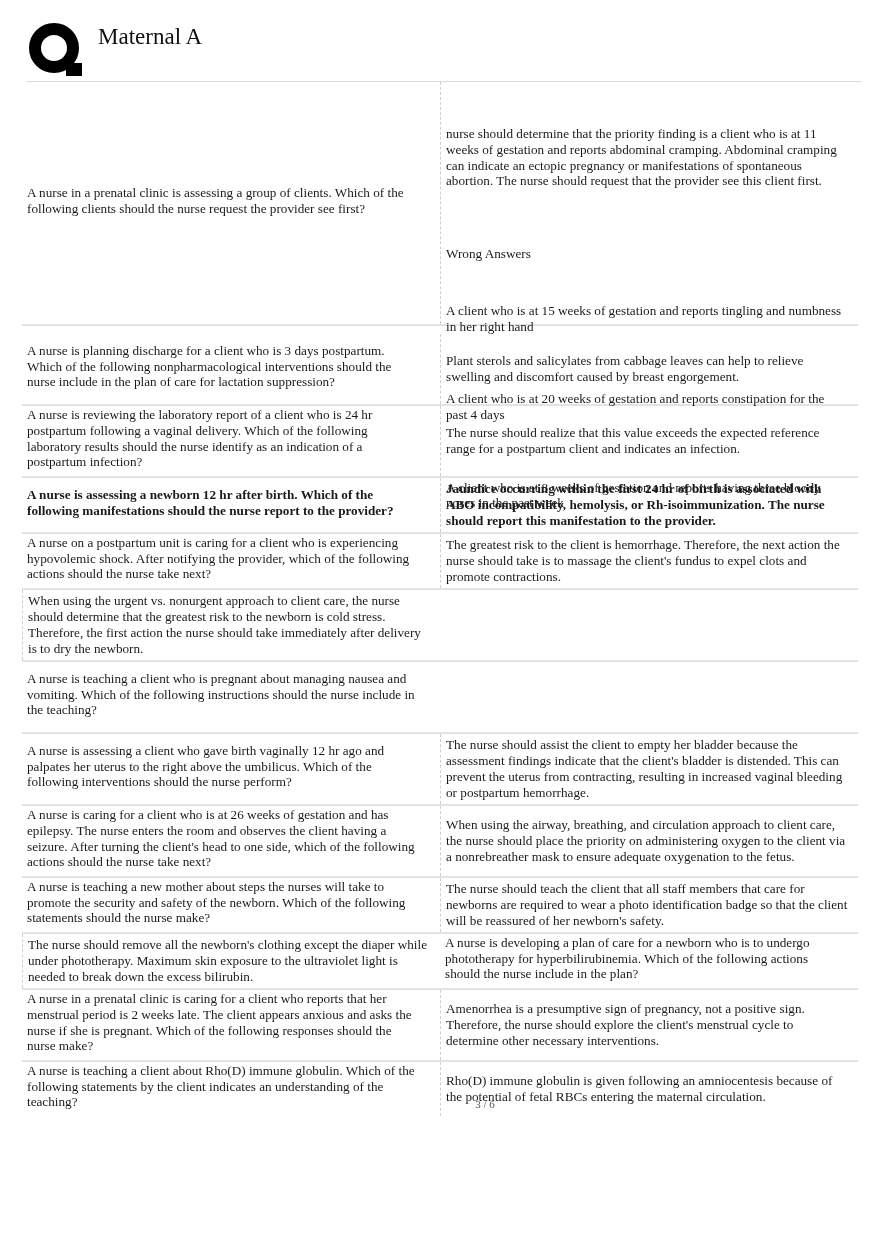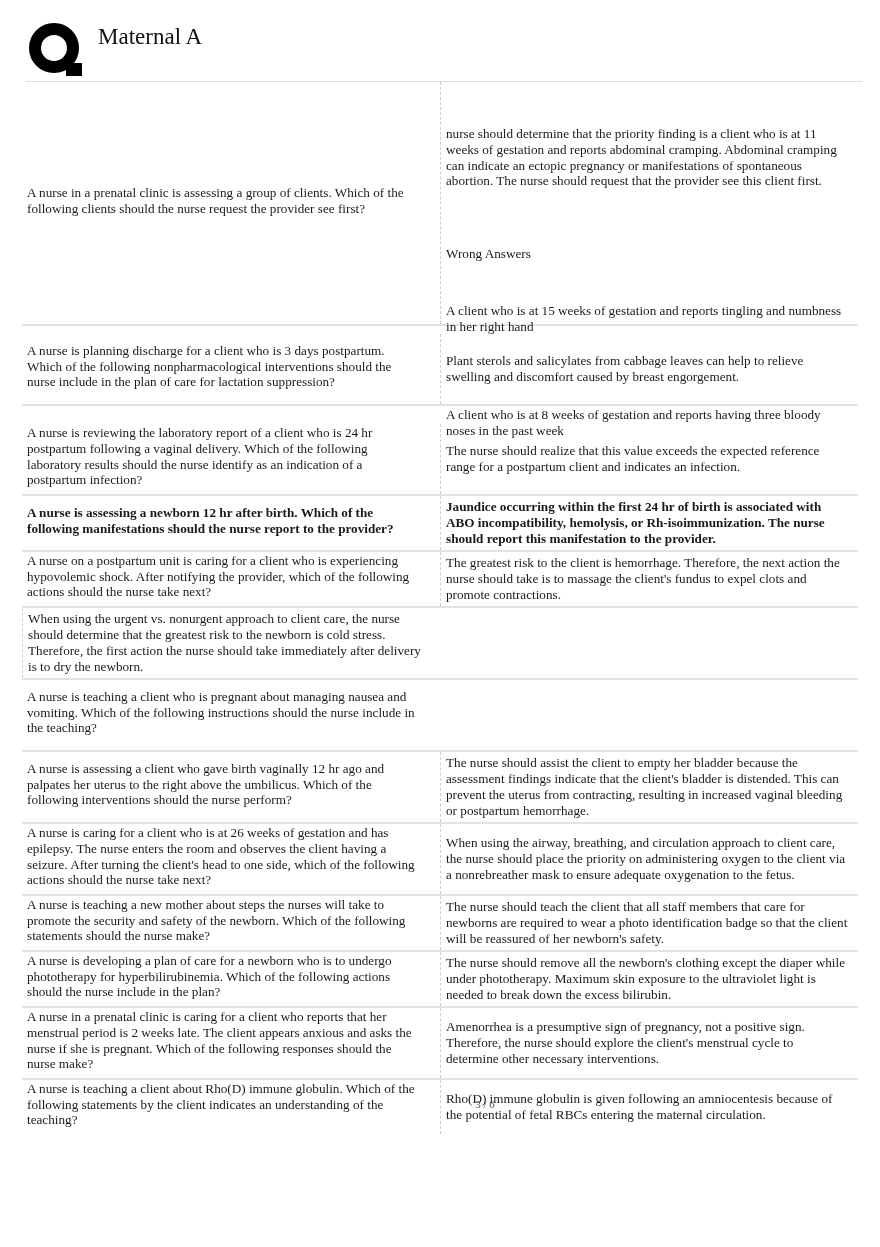--- a/index.html
+++ b/index.html
@@ -44,6 +44,7 @@
         <span class="block">Wrong Answers</span>
         <span class="block">A client who is at 15 weeks of gestation and reports tingling and numbness in her right hand</span>
         <div class="gap"></div>
+        <span class="block">A client who is at 20 weeks of gestation and reports constipation for the past 4 days</span>
         <div class="gap"></div>
         <span class="block">A client who is at 8 weeks of gestation and reports having three bloody noses in the past week</span>
       </div>

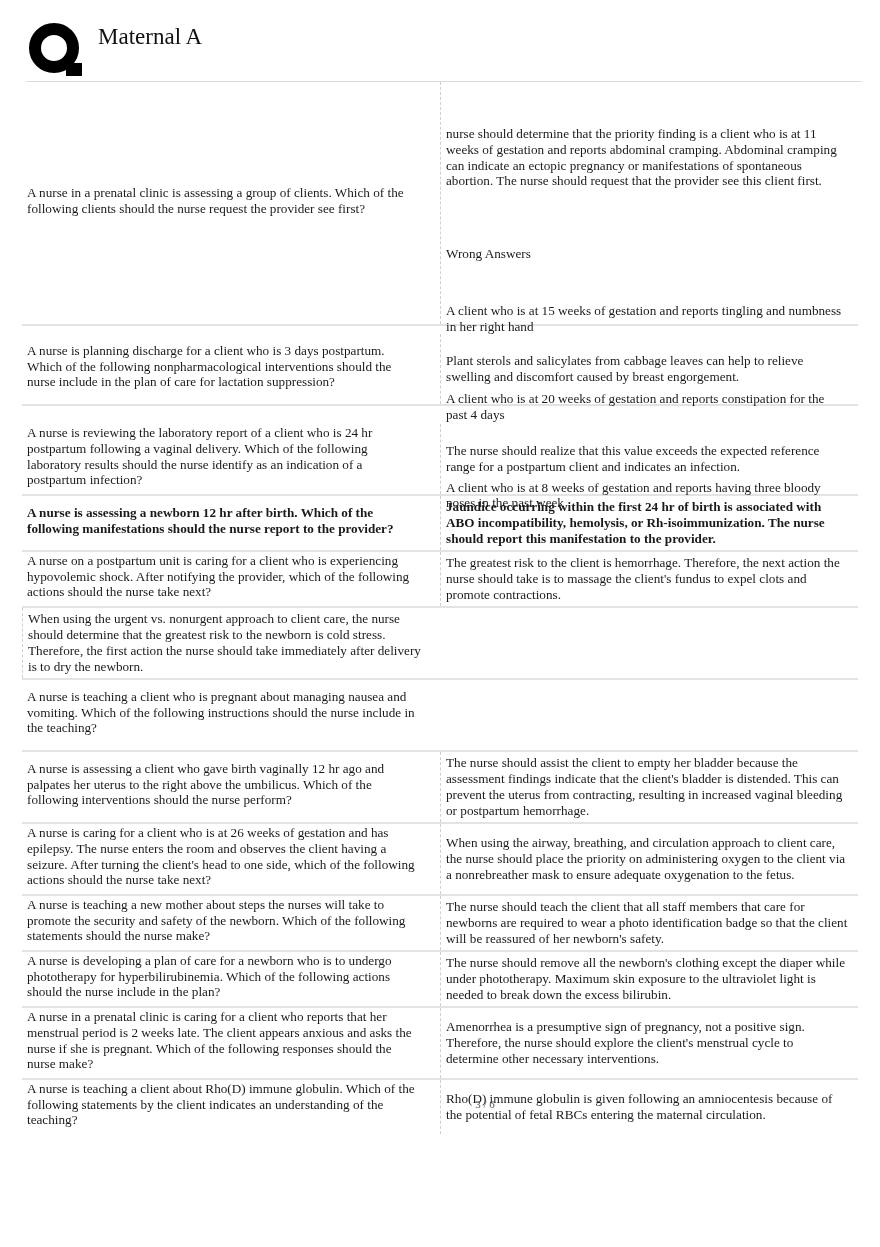--- a/index.html
+++ b/index.html
@@ -60,7 +60,7 @@
       </div>
   </div>
 
-  <div class="row" style="height:70px;margin-top:18px;">
+  <div class="row" style="height:70px;">
     <div class="cell q">
         <div class="inner">A nurse is reviewing the laboratory report of a client who is 24 hr postpartum following a vaginal delivery. Which of the following laboratory results should the nurse identify as an indication of a postpartum infection?</div>
       </div>

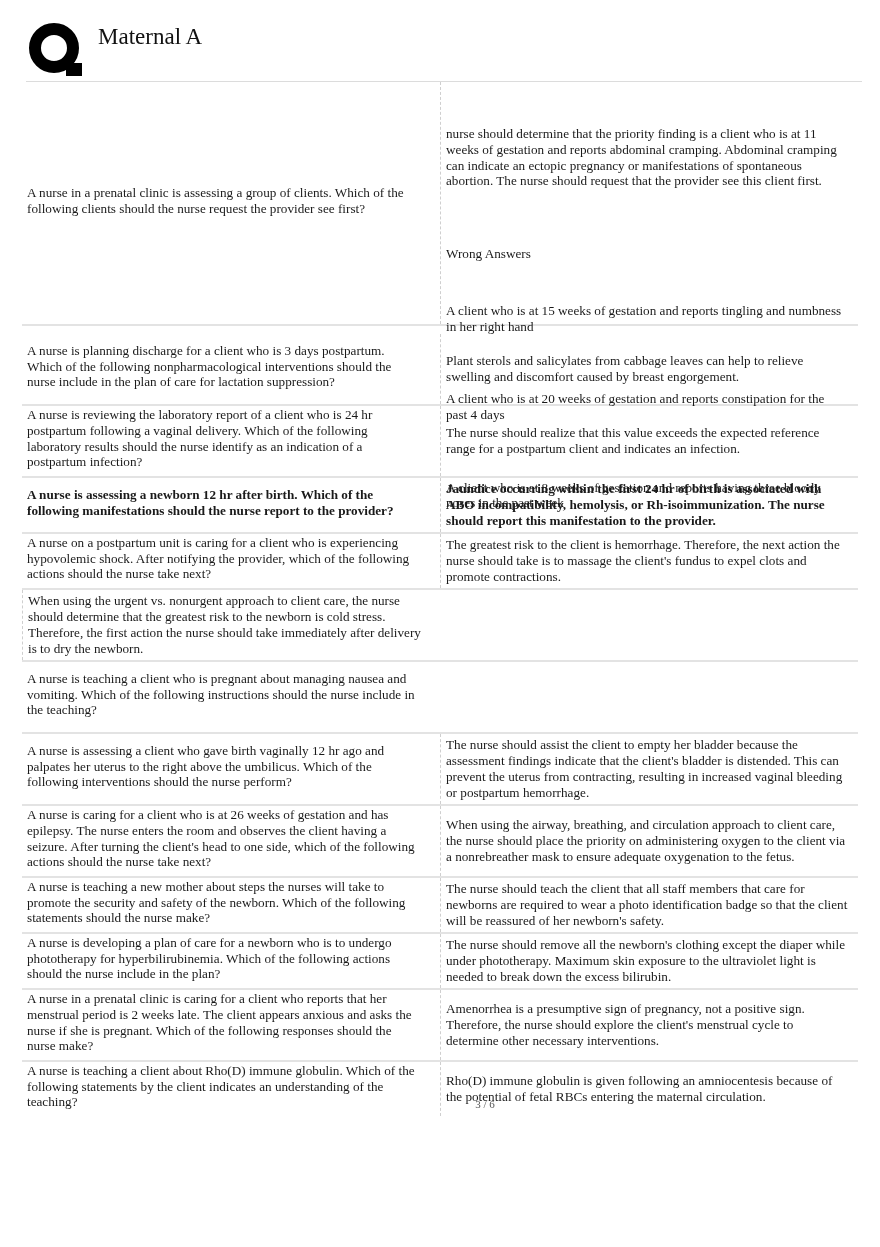--- a/index.html
+++ b/index.html
@@ -127,11 +127,11 @@
   </div>
 
   <div class="row" style="height:54px;">
+    <div class="cell a">
+        <div class="inner">The nurse should remove all the newborn's clothing except the diaper while under phototherapy. Maximum skin exposure to the ultraviolet light is needed to break down the excess bilirubin.</div>
+      </div>
     <div class="cell q">
         <div class="inner">A nurse is developing a plan of care for a newborn who is to undergo phototherapy for hyperbilirubinemia. Which of the following actions should the nurse include in the plan?</div>
-      </div>
-    <div class="cell a">
-        <div class="inner">The nurse should remove all the newborn's clothing except the diaper while under phototherapy. Maximum skin exposure to the ultraviolet light is needed to break down the excess bilirubin.</div>
       </div>
   </div>
 

